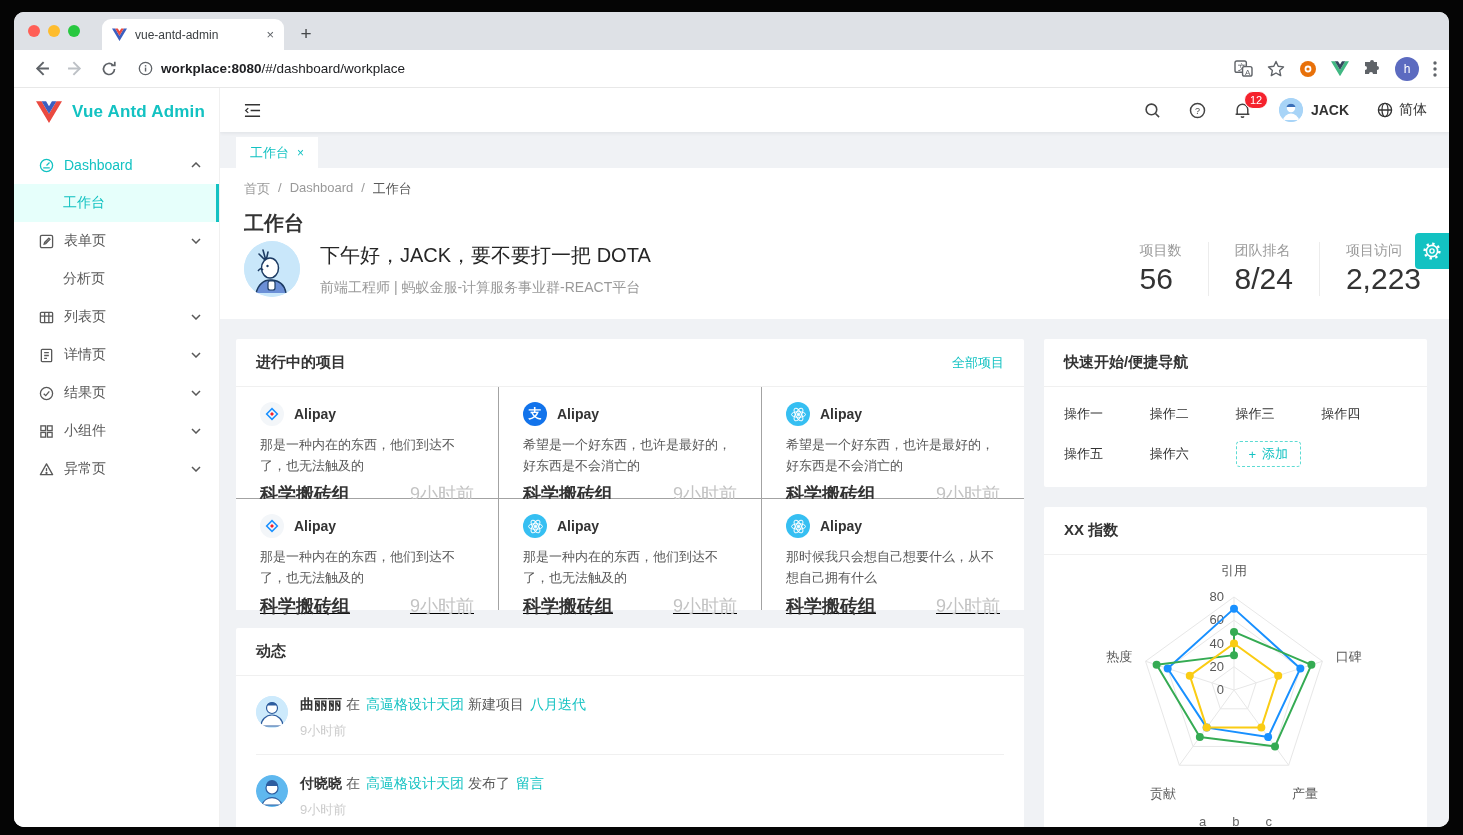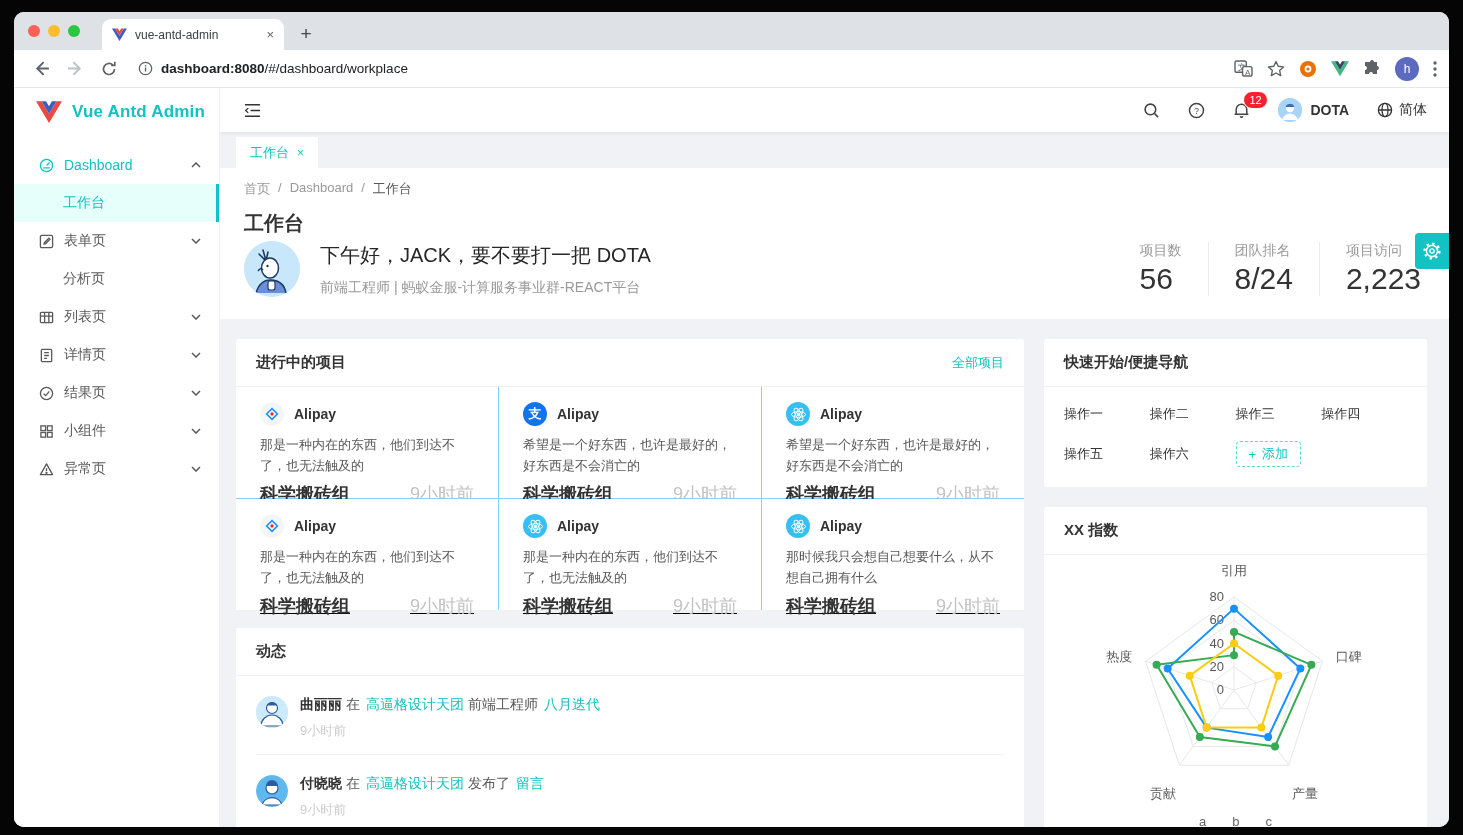--- a/index.html
+++ b/index.html
@@ -160,7 +160,7 @@
           <rect x="7.3" y="7" width="1.5" height="4.2" fill="#5f6368"></rect>
           <rect x="7.3" y="4.4" width="1.5" height="1.5" fill="#5f6368"></rect>
         </svg>
-      <span><span class="host">dashboard:8080</span><span class="path">/#/dashboard/workplace</span></span>
+      <span><span class="host">workplace:8080</span><span class="path">/#/dashboard/workplace</span></span>
     </div>
     <div class="bar-right">
       <svg width="19" height="17" viewBox="0 0 20 18">

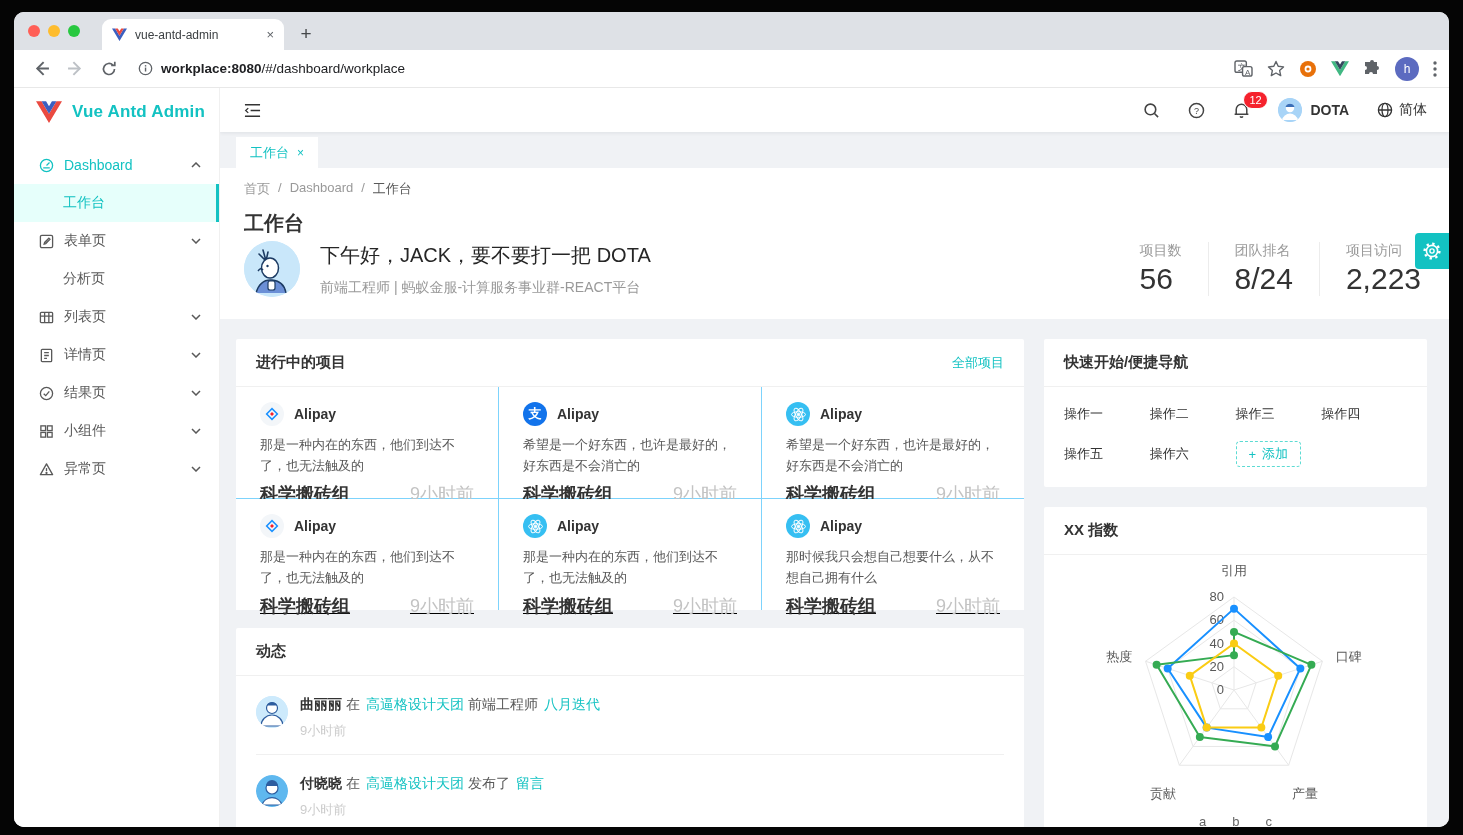--- a/index.html
+++ b/index.html
@@ -353,7 +353,7 @@
                   <path d="M7.5 9 a4.8 4.8 0 0 1 9 0 Z" fill="#3a6fb8"></path>
                 </svg>
             </span>
-            <span>DOTA</span>
+            <span>JACK</span>
           </span>
           <span class="langbox">
             <svg width="16" height="16" viewBox="0 0 16 16" fill="none" stroke="#333" stroke-width="1.3">

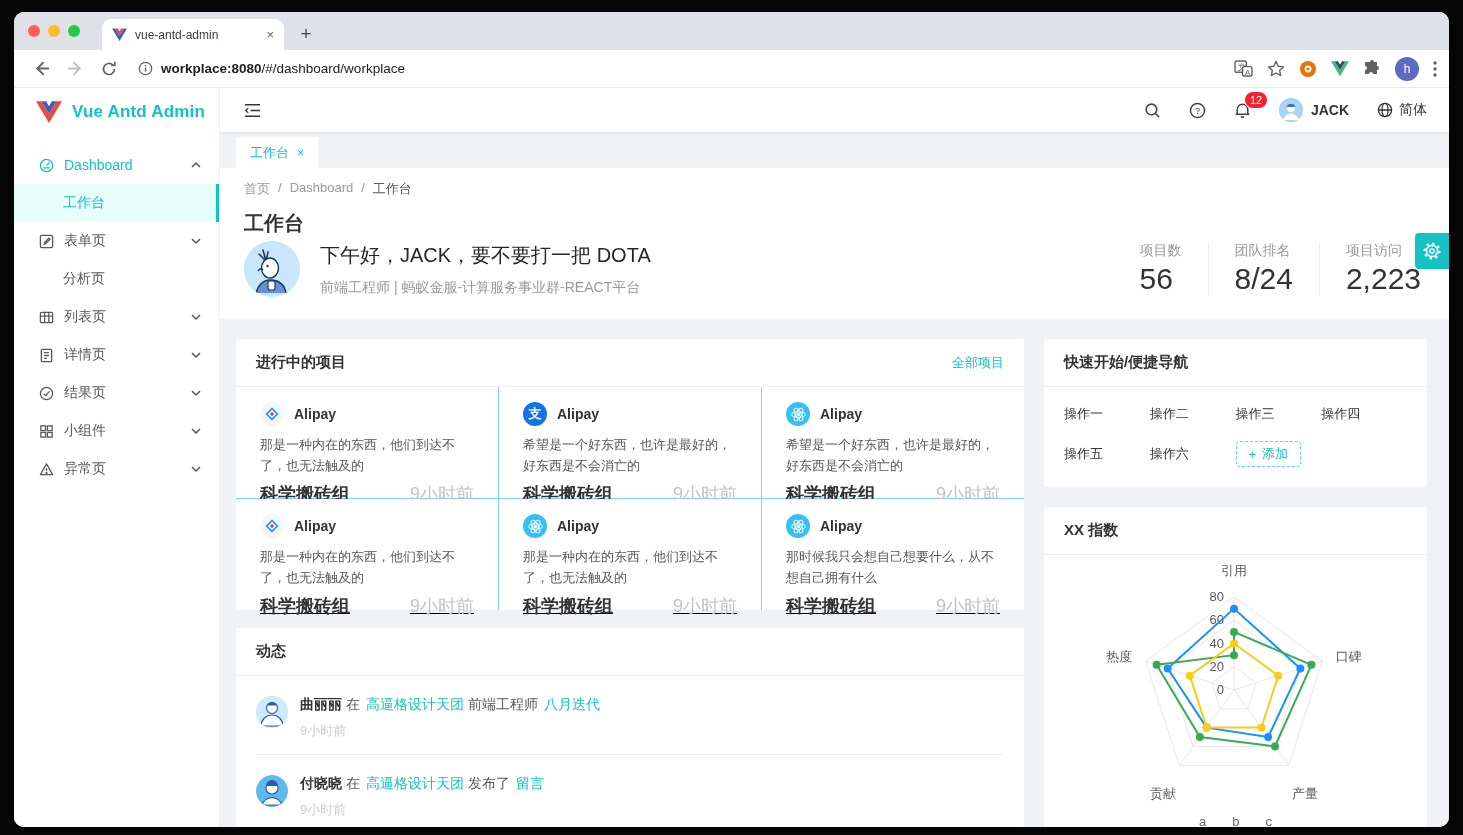--- a/index.html
+++ b/index.html
@@ -76,7 +76,7 @@
   .card-hd .t { font-size:15px; color:#333; font-weight:600; }
   .card-hd .extra { margin-left:auto; font-size:13px; color:#13c2c2; cursor:pointer; }
 
-  .pgrid { display:grid; grid-template-columns:1fr 1fr 1fr; grid-auto-rows:111px; gap:1px; background:#7dd3fc; }
+  .pgrid { display:grid; grid-template-columns:1fr 1fr 1fr; grid-auto-rows:111px; gap:1px; background:#a3a3a3; }
   .pcell { background:#fff; padding:15px 24px 12px 24px; cursor:pointer; }
   .pc-head { display:flex; align-items:center; gap:10px; }
   .pc-name { font-size:14px; color:#333; font-weight:600; }

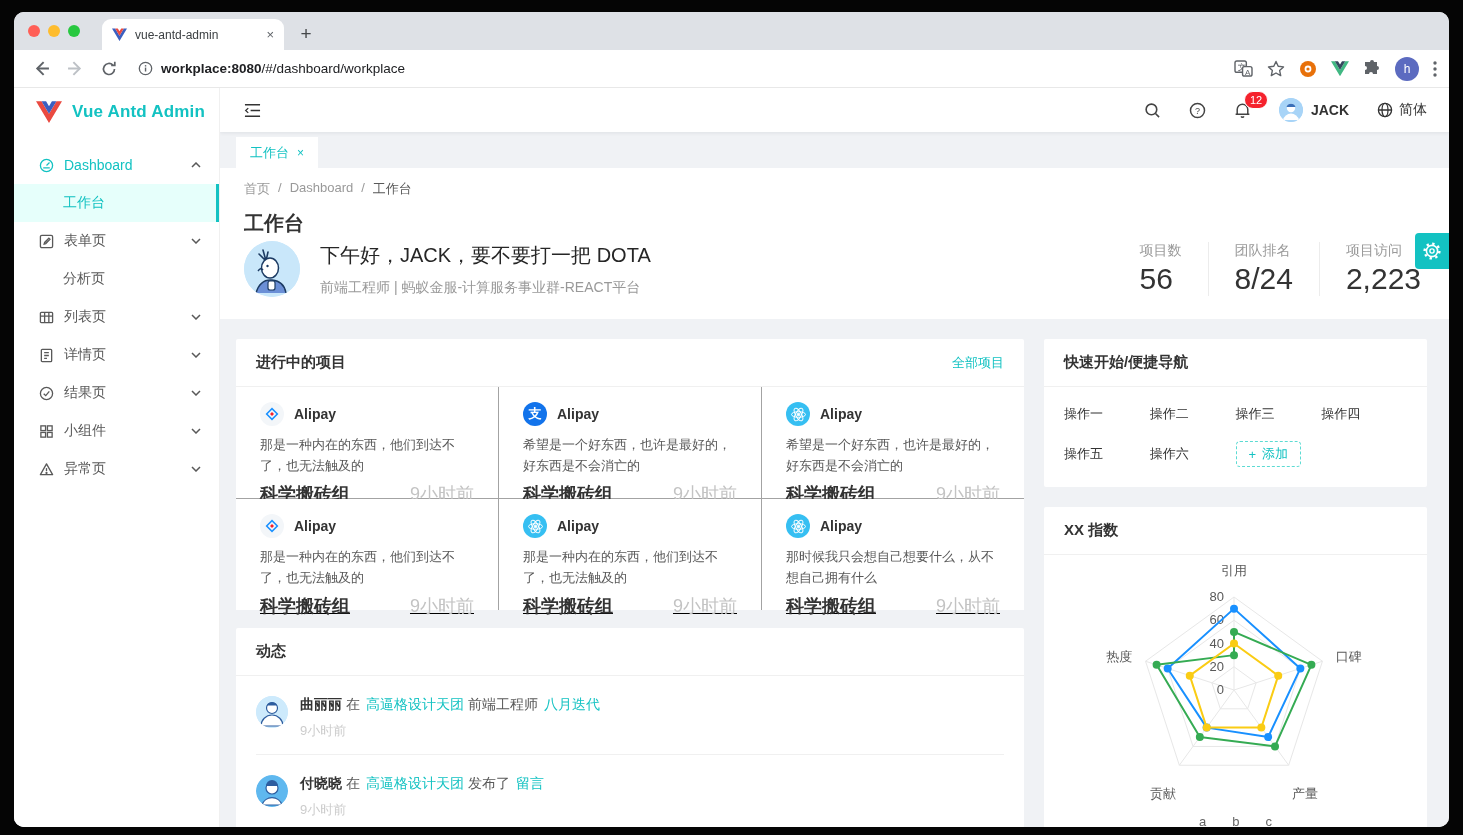--- a/index.html
+++ b/index.html
@@ -546,7 +546,7 @@
               </span>
               <div>
                 <p class="act-line">
-                  <span class="nm">曲丽丽</span><span class="tx">在</span><span class="lk">高逼格设计天团</span><span class="tx">前端工程师</span><span class="lk">八月迭代</span>
+                  <span class="nm">曲丽丽</span><span class="tx">在</span><span class="lk">高逼格设计天团</span><span class="tx">新建项目</span><span class="lk">八月迭代</span>
                 </p>
                 <p class="act-time">9小时前</p>
               </div>

